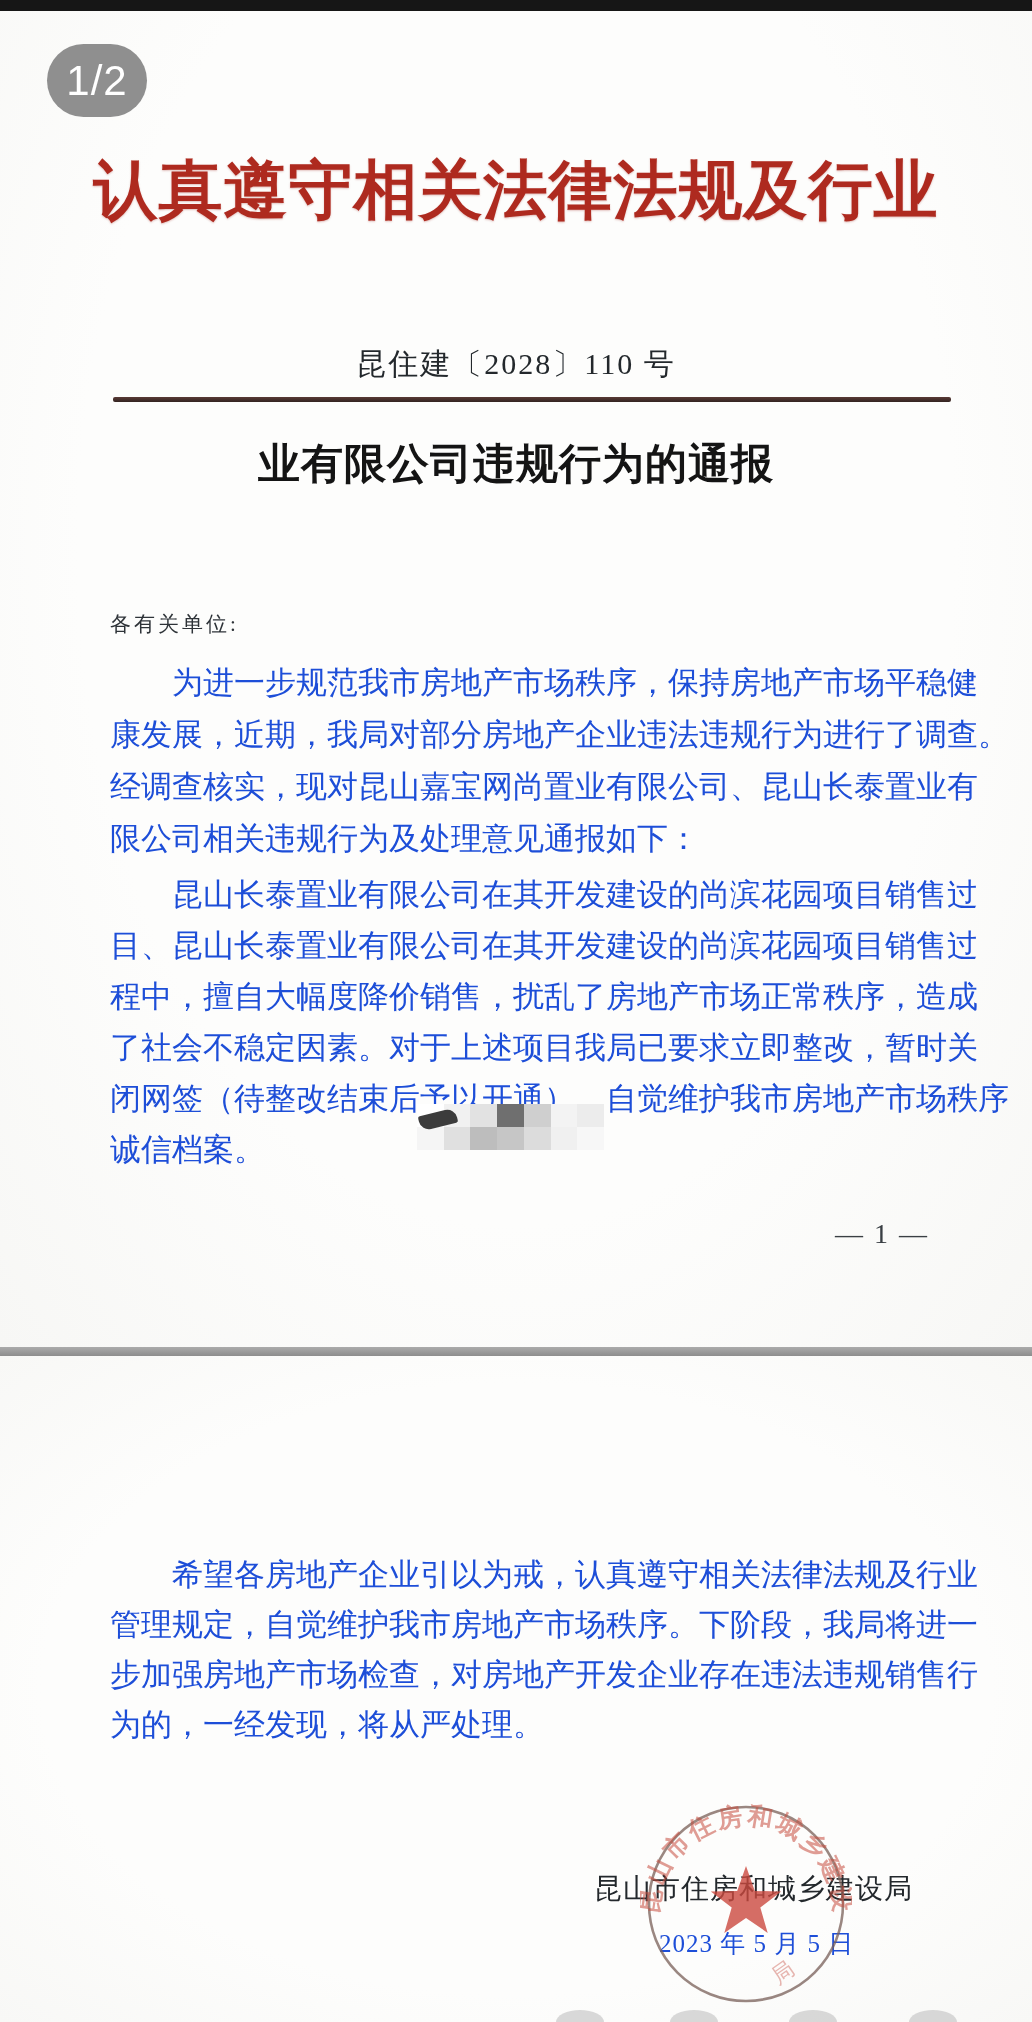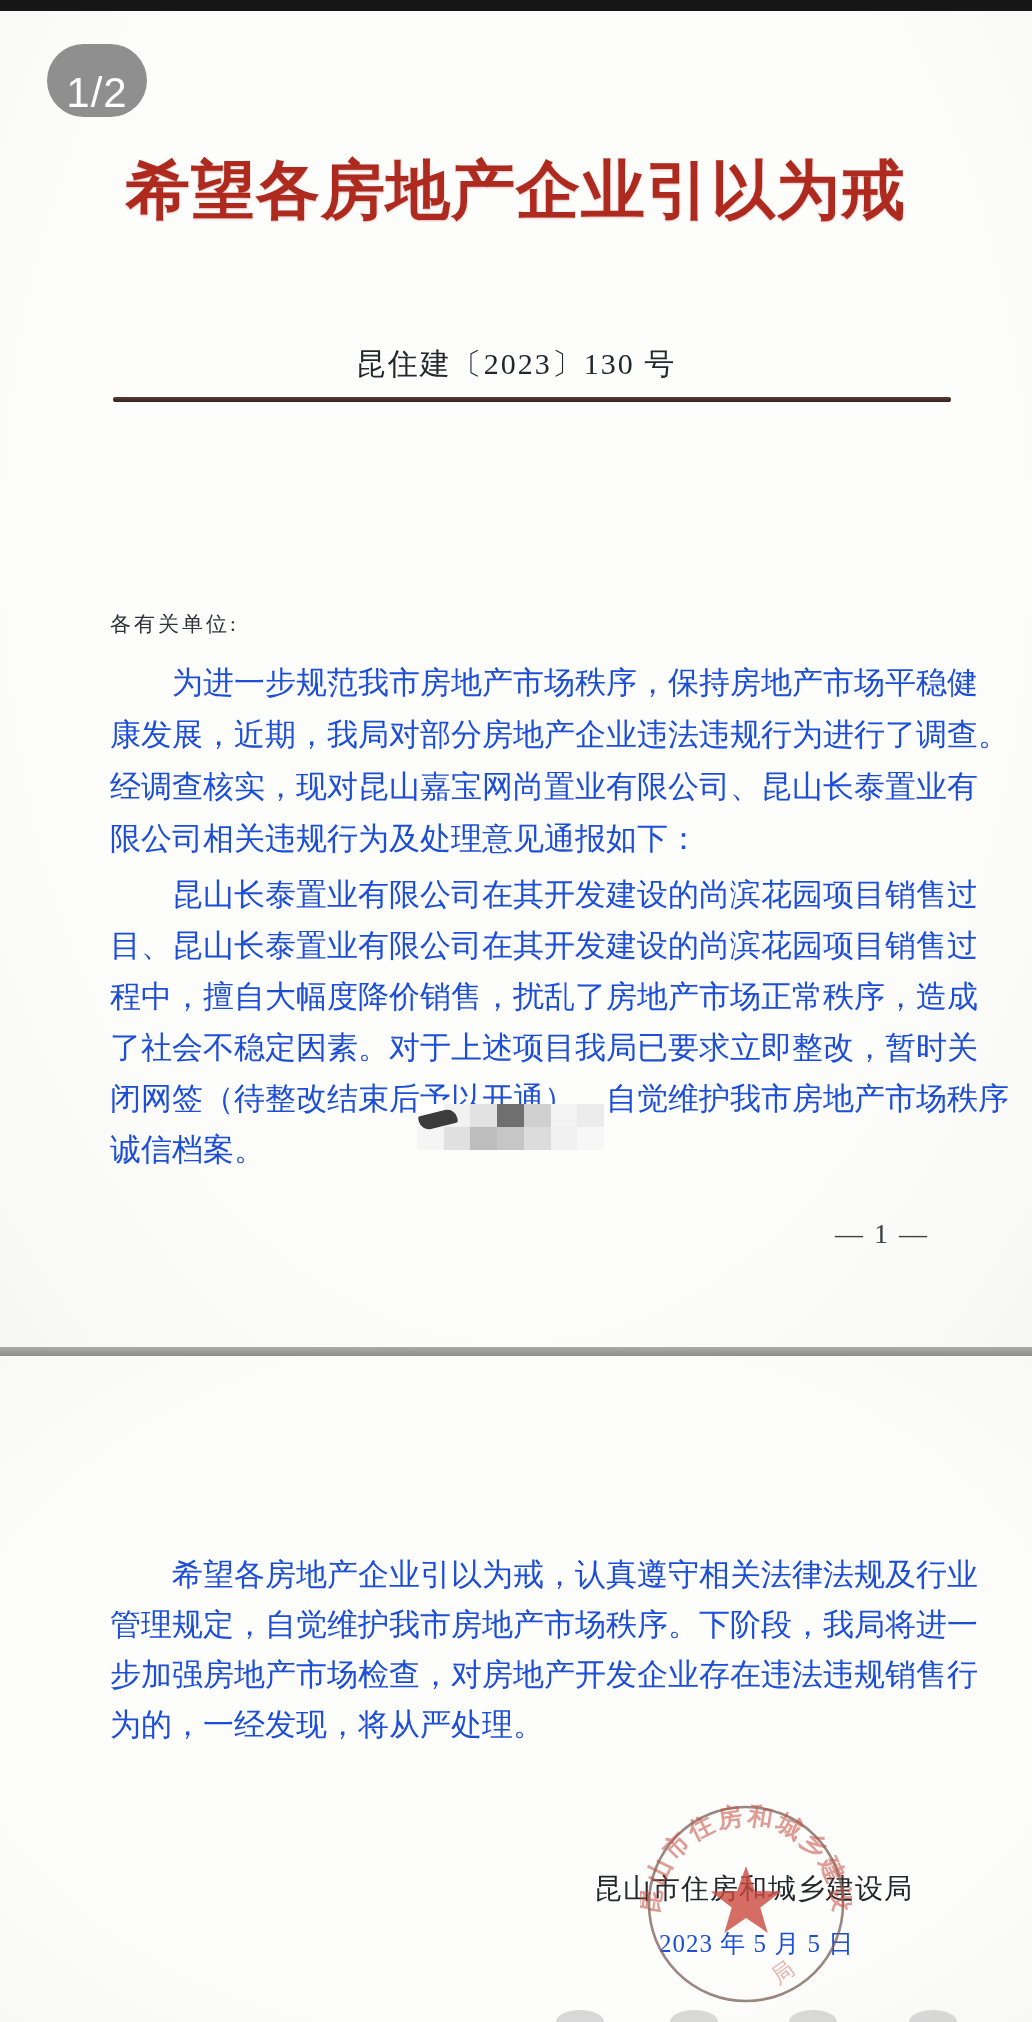--- a/index.html
+++ b/index.html
@@ -21,7 +21,7 @@
   .page-badge {
     left:47px; top:44px; width:100px; height:73px;
     background:#8f8f8f; border-radius:38px;
-    display:flex; align-items:flex-end; justify-content:center;
+    display:flex; align-items:center; justify-content:center;
     color:#ffffff; font-family:"Liberation Sans","DejaVu Sans",sans-serif;
     font-size:42px; font-weight:400; letter-spacing:1px;
   }

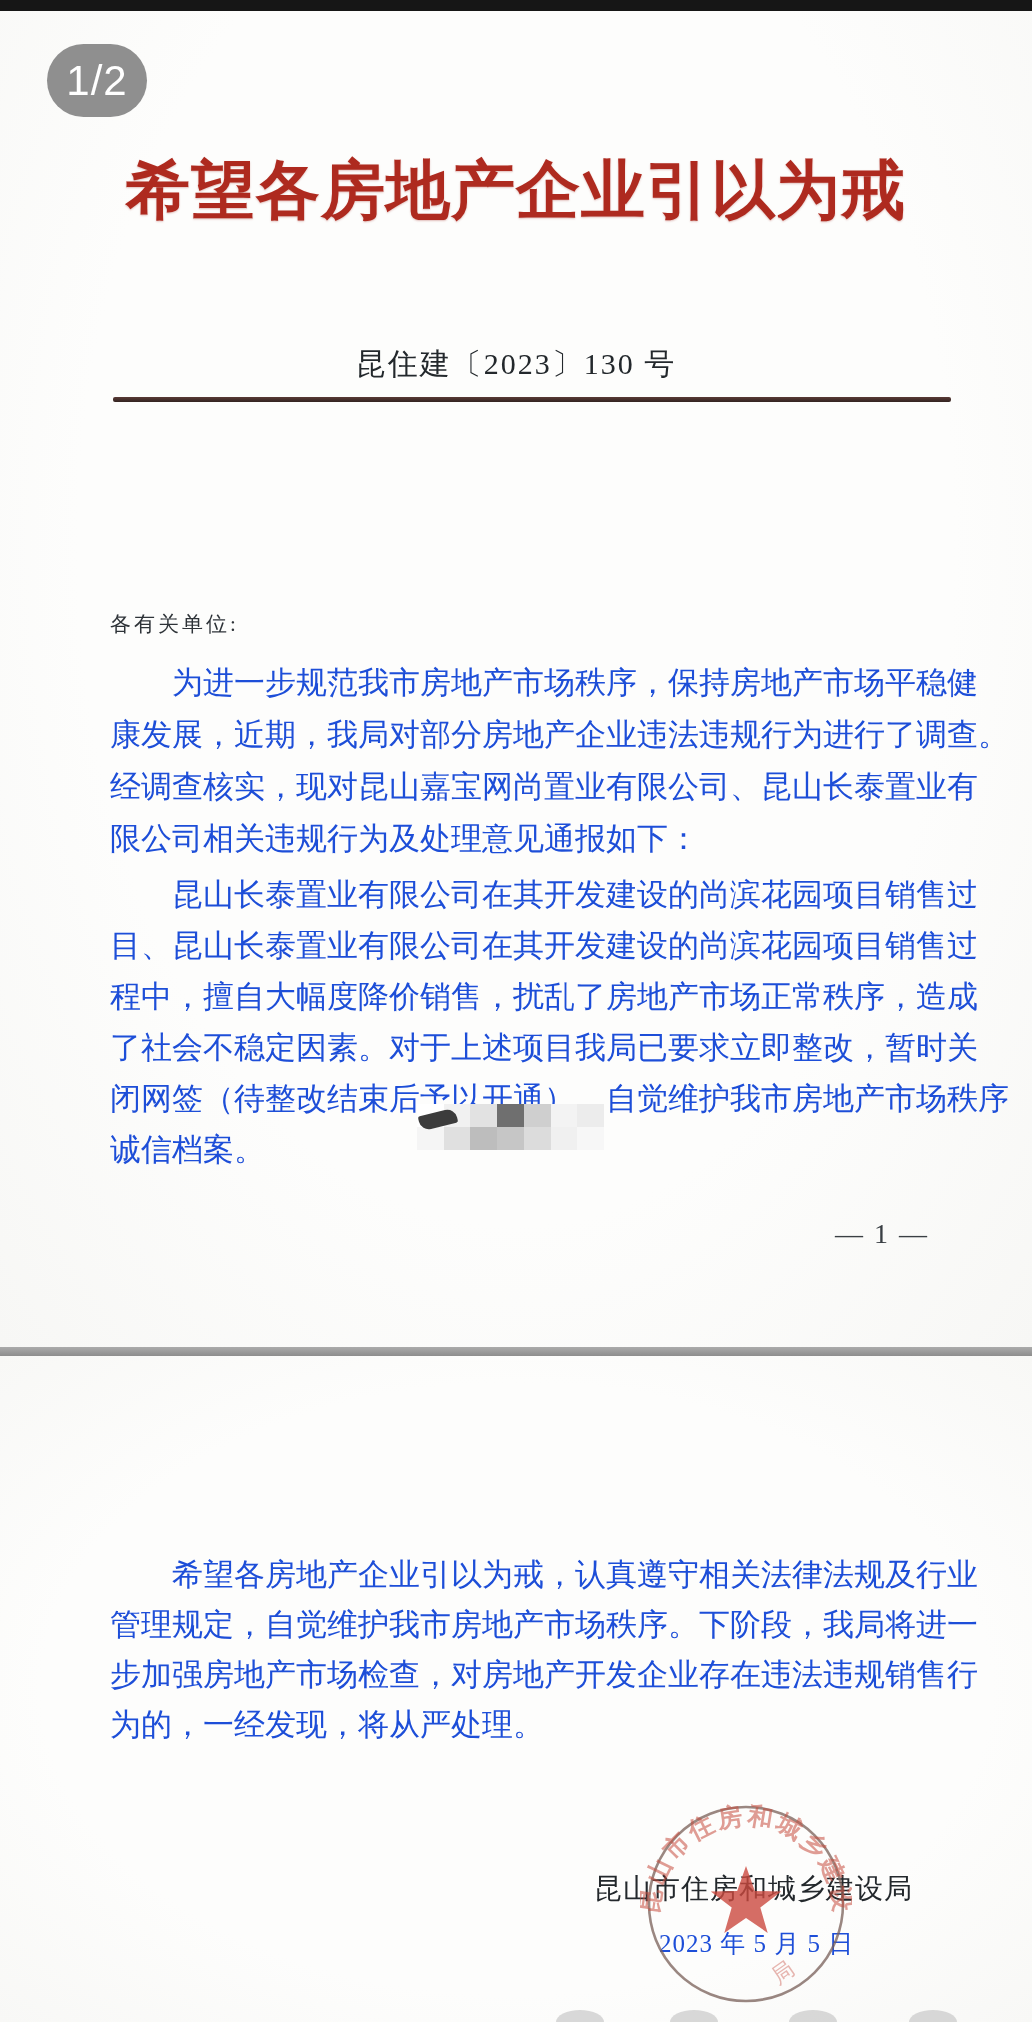--- a/index.html
+++ b/index.html
@@ -123,7 +123,7 @@
   <span>1/2</span>
 </div>
 
-<div class="abs agency-header">希望各房地产企业引以为戒</div>
+<div class="abs agency-header">认真遵守相关法律法规及行业</div>
 <div class="abs doc-number">昆住建〔2023〕130 号</div>
 <div class="abs red-rule"></div>
 

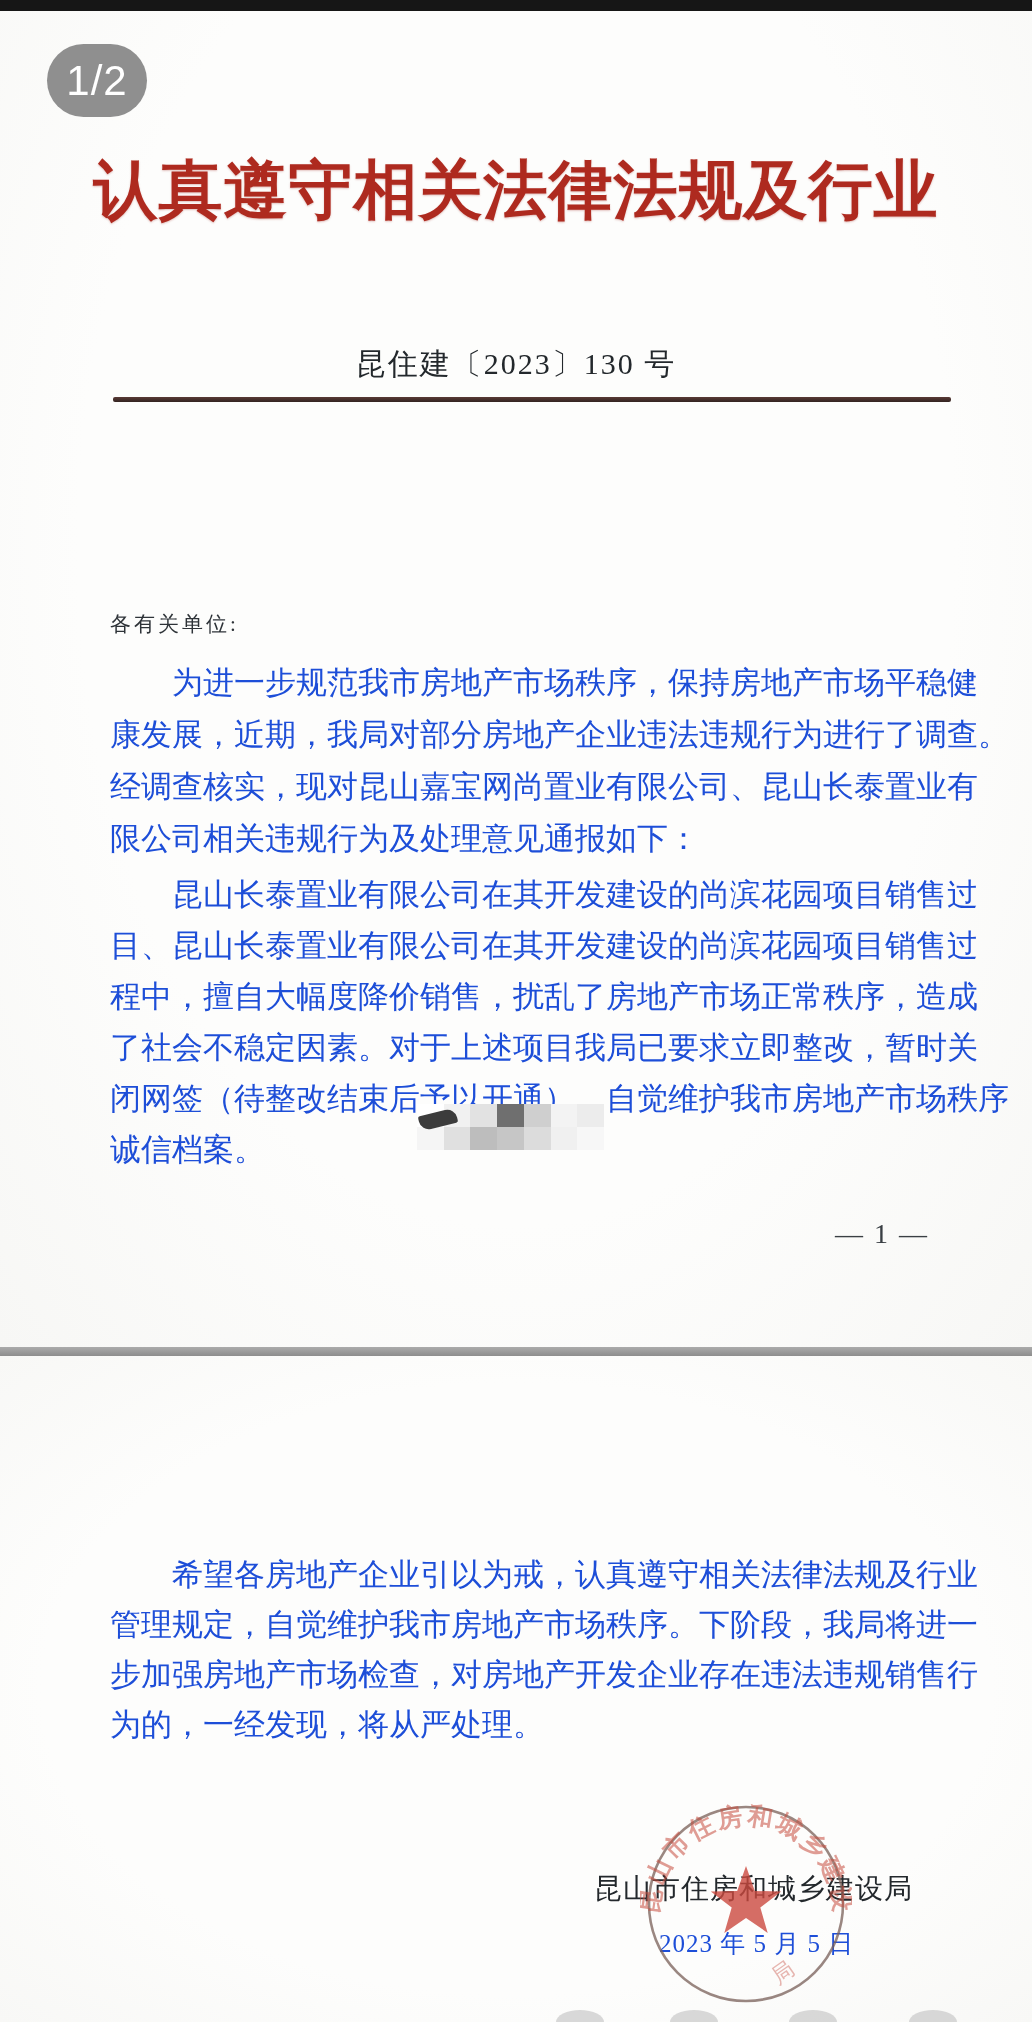--- a/index.html
+++ b/index.html
@@ -124,7 +124,7 @@
 </div>
 
 <div class="abs agency-header">认真遵守相关法律法规及行业</div>
-<div class="abs doc-number">昆住建〔2023〕130 号</div>
+<div class="abs doc-number">昆住建〔2028〕110 号</div>
 <div class="abs red-rule"></div>
 
 <div class="abs doc-title">

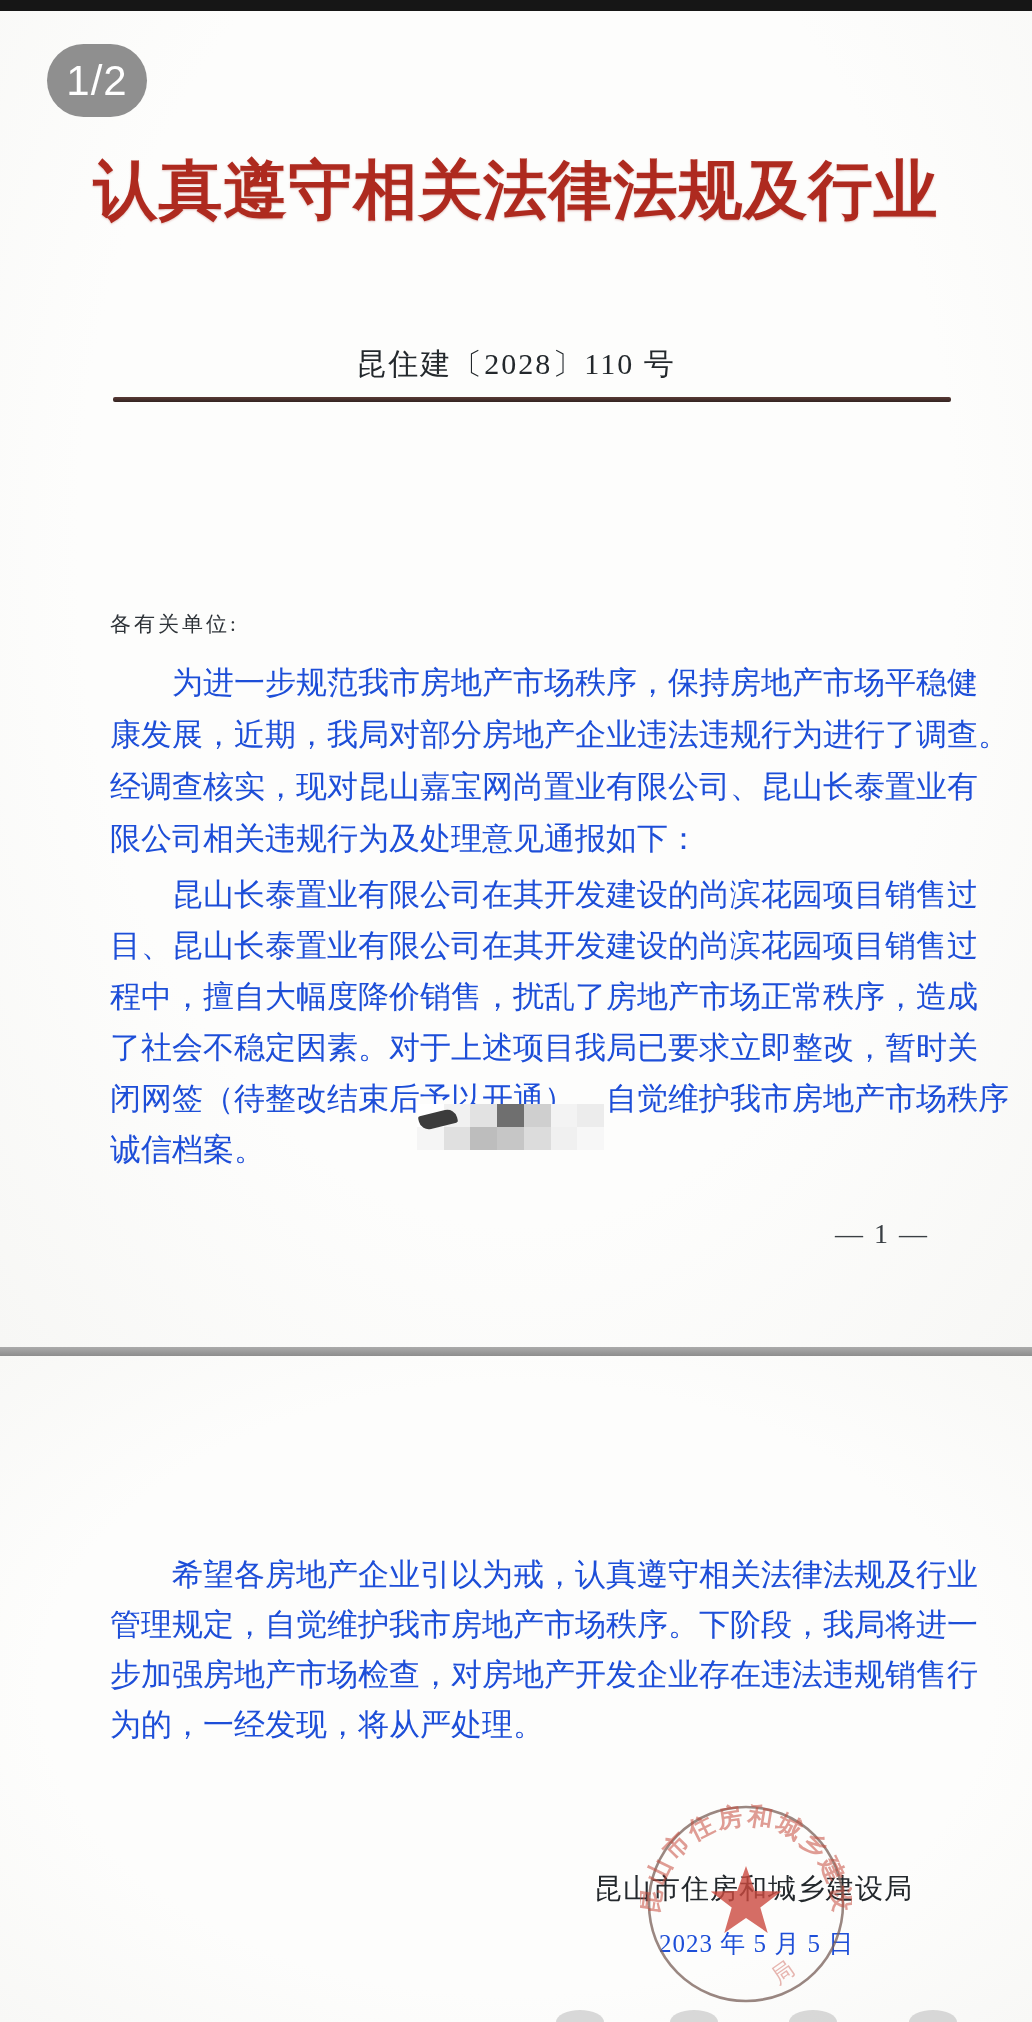--- a/index.html
+++ b/index.html
@@ -128,6 +128,7 @@
 <div class="abs red-rule"></div>
 
 <div class="abs doc-title">
+  <div>业有限公司违规行为的通报</div>
 </div>
 
 <div class="abs salutation">各有关单位:</div>

